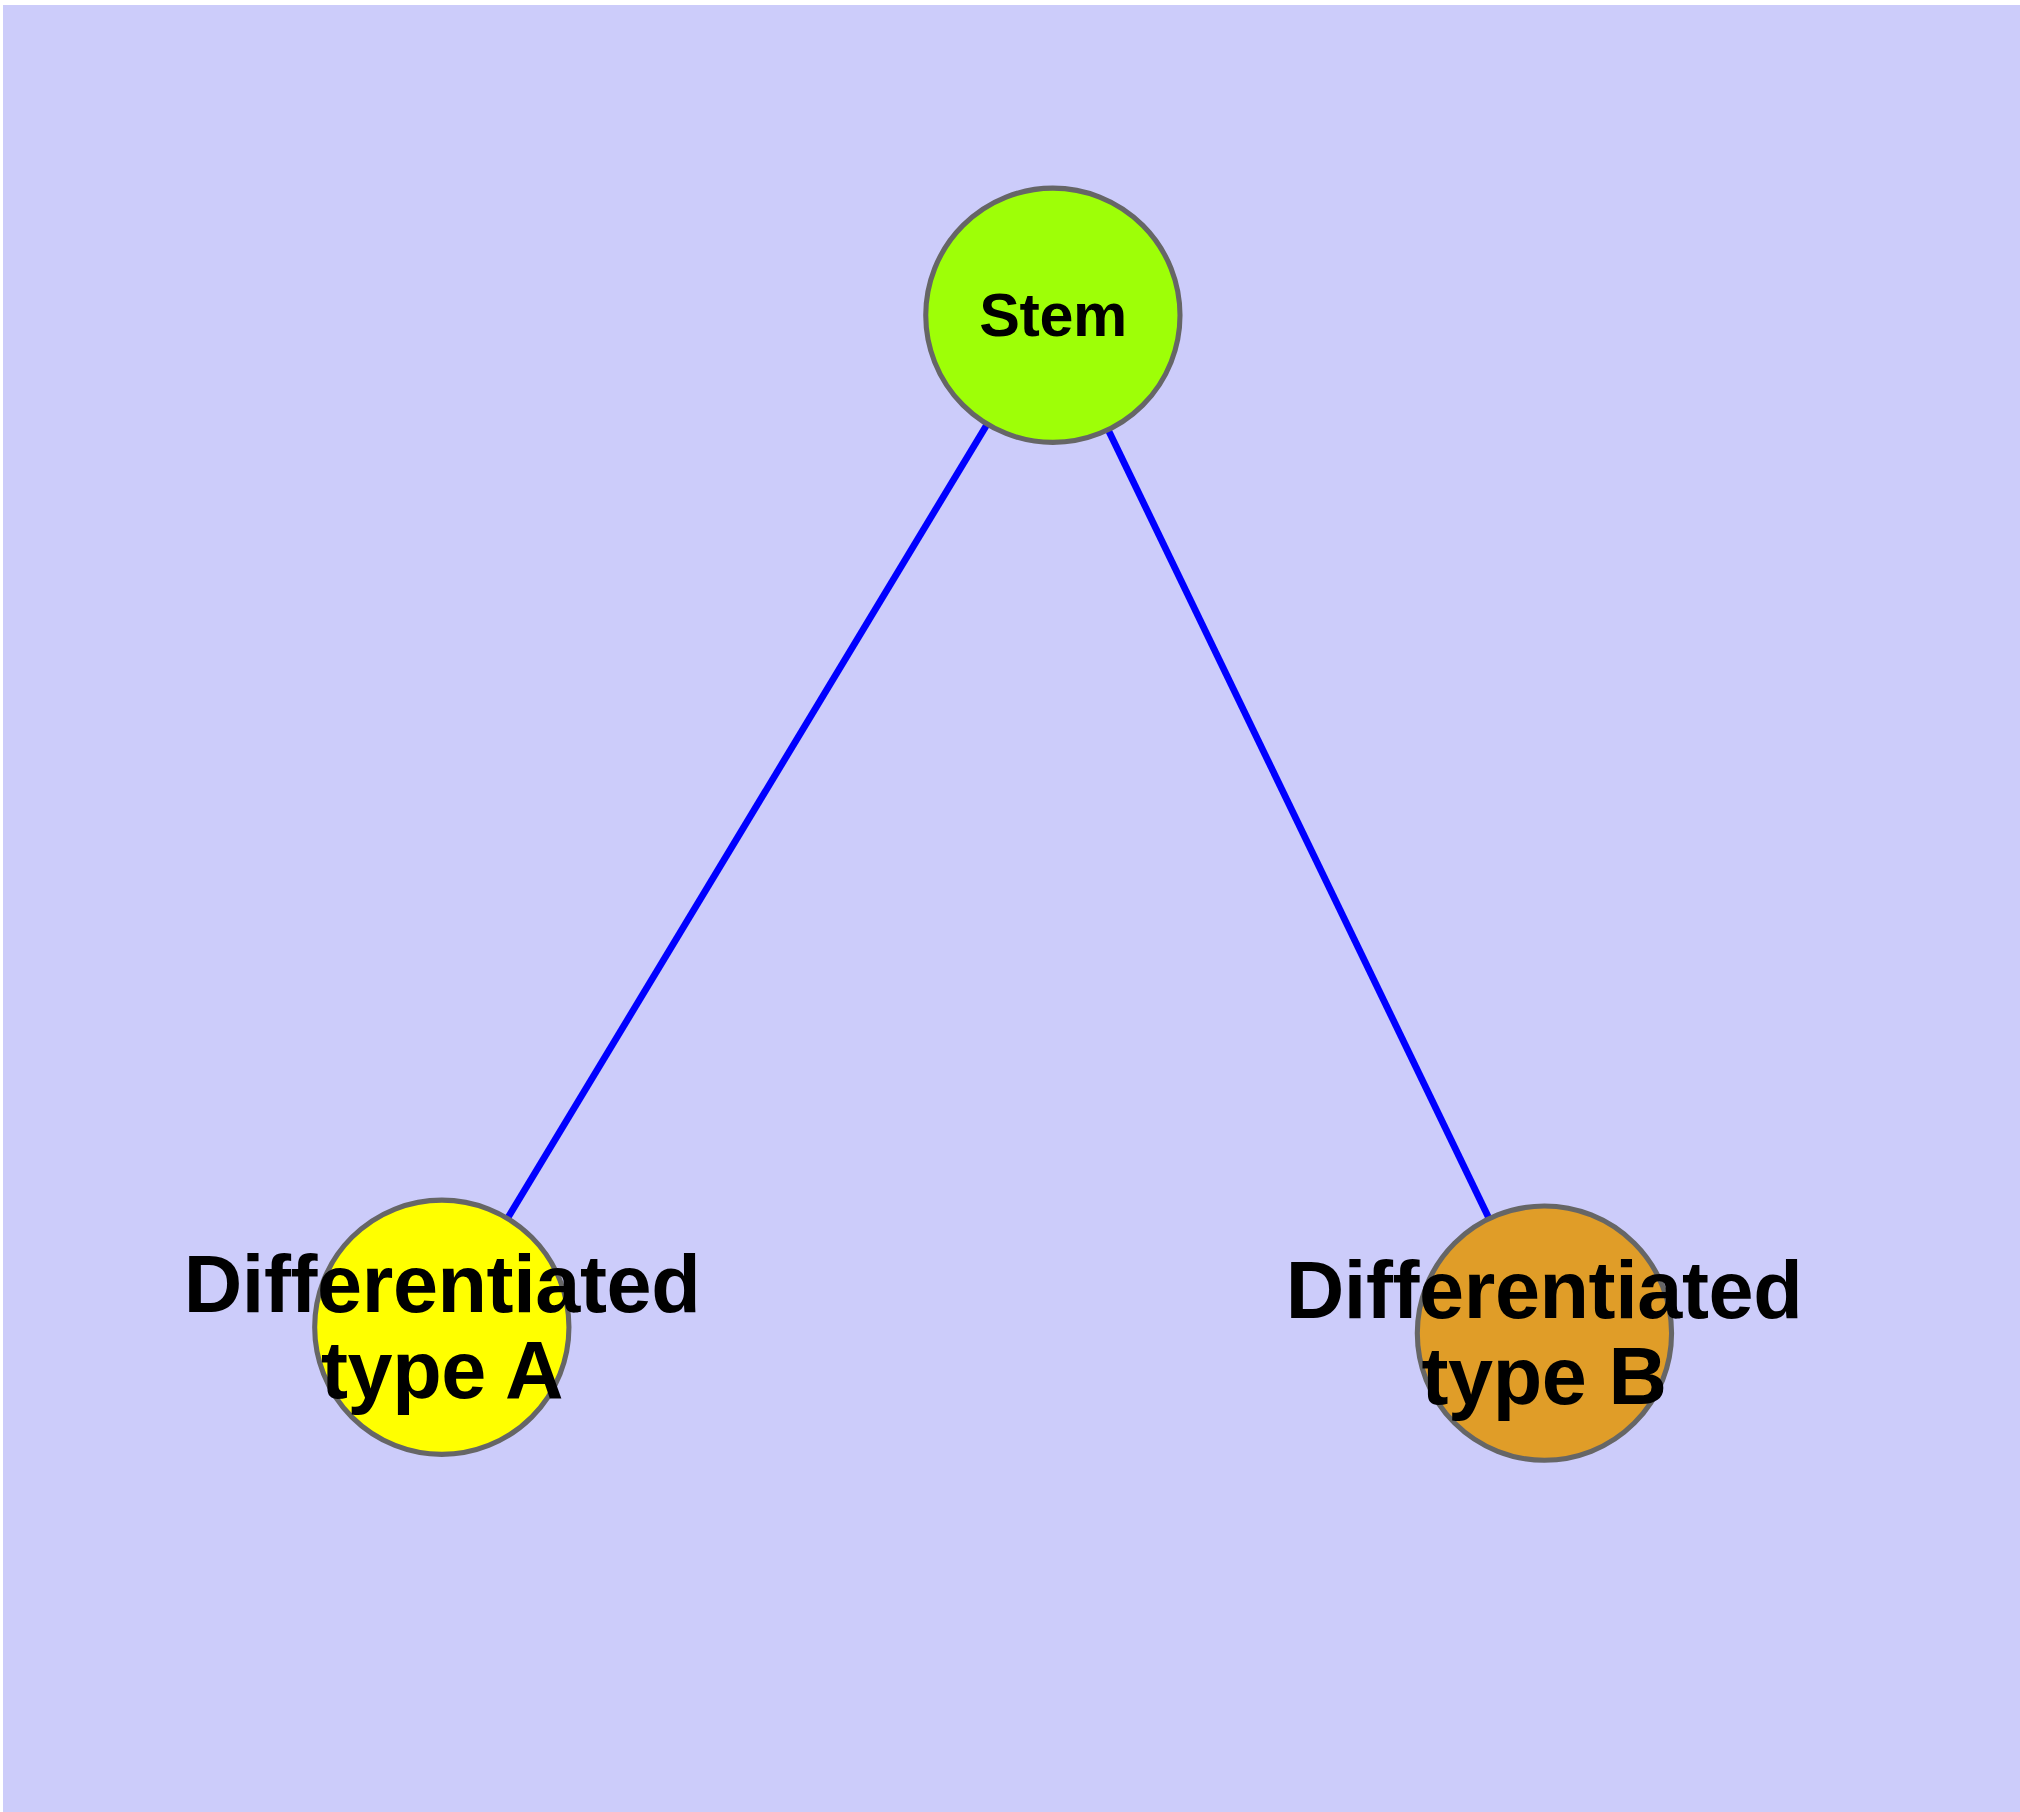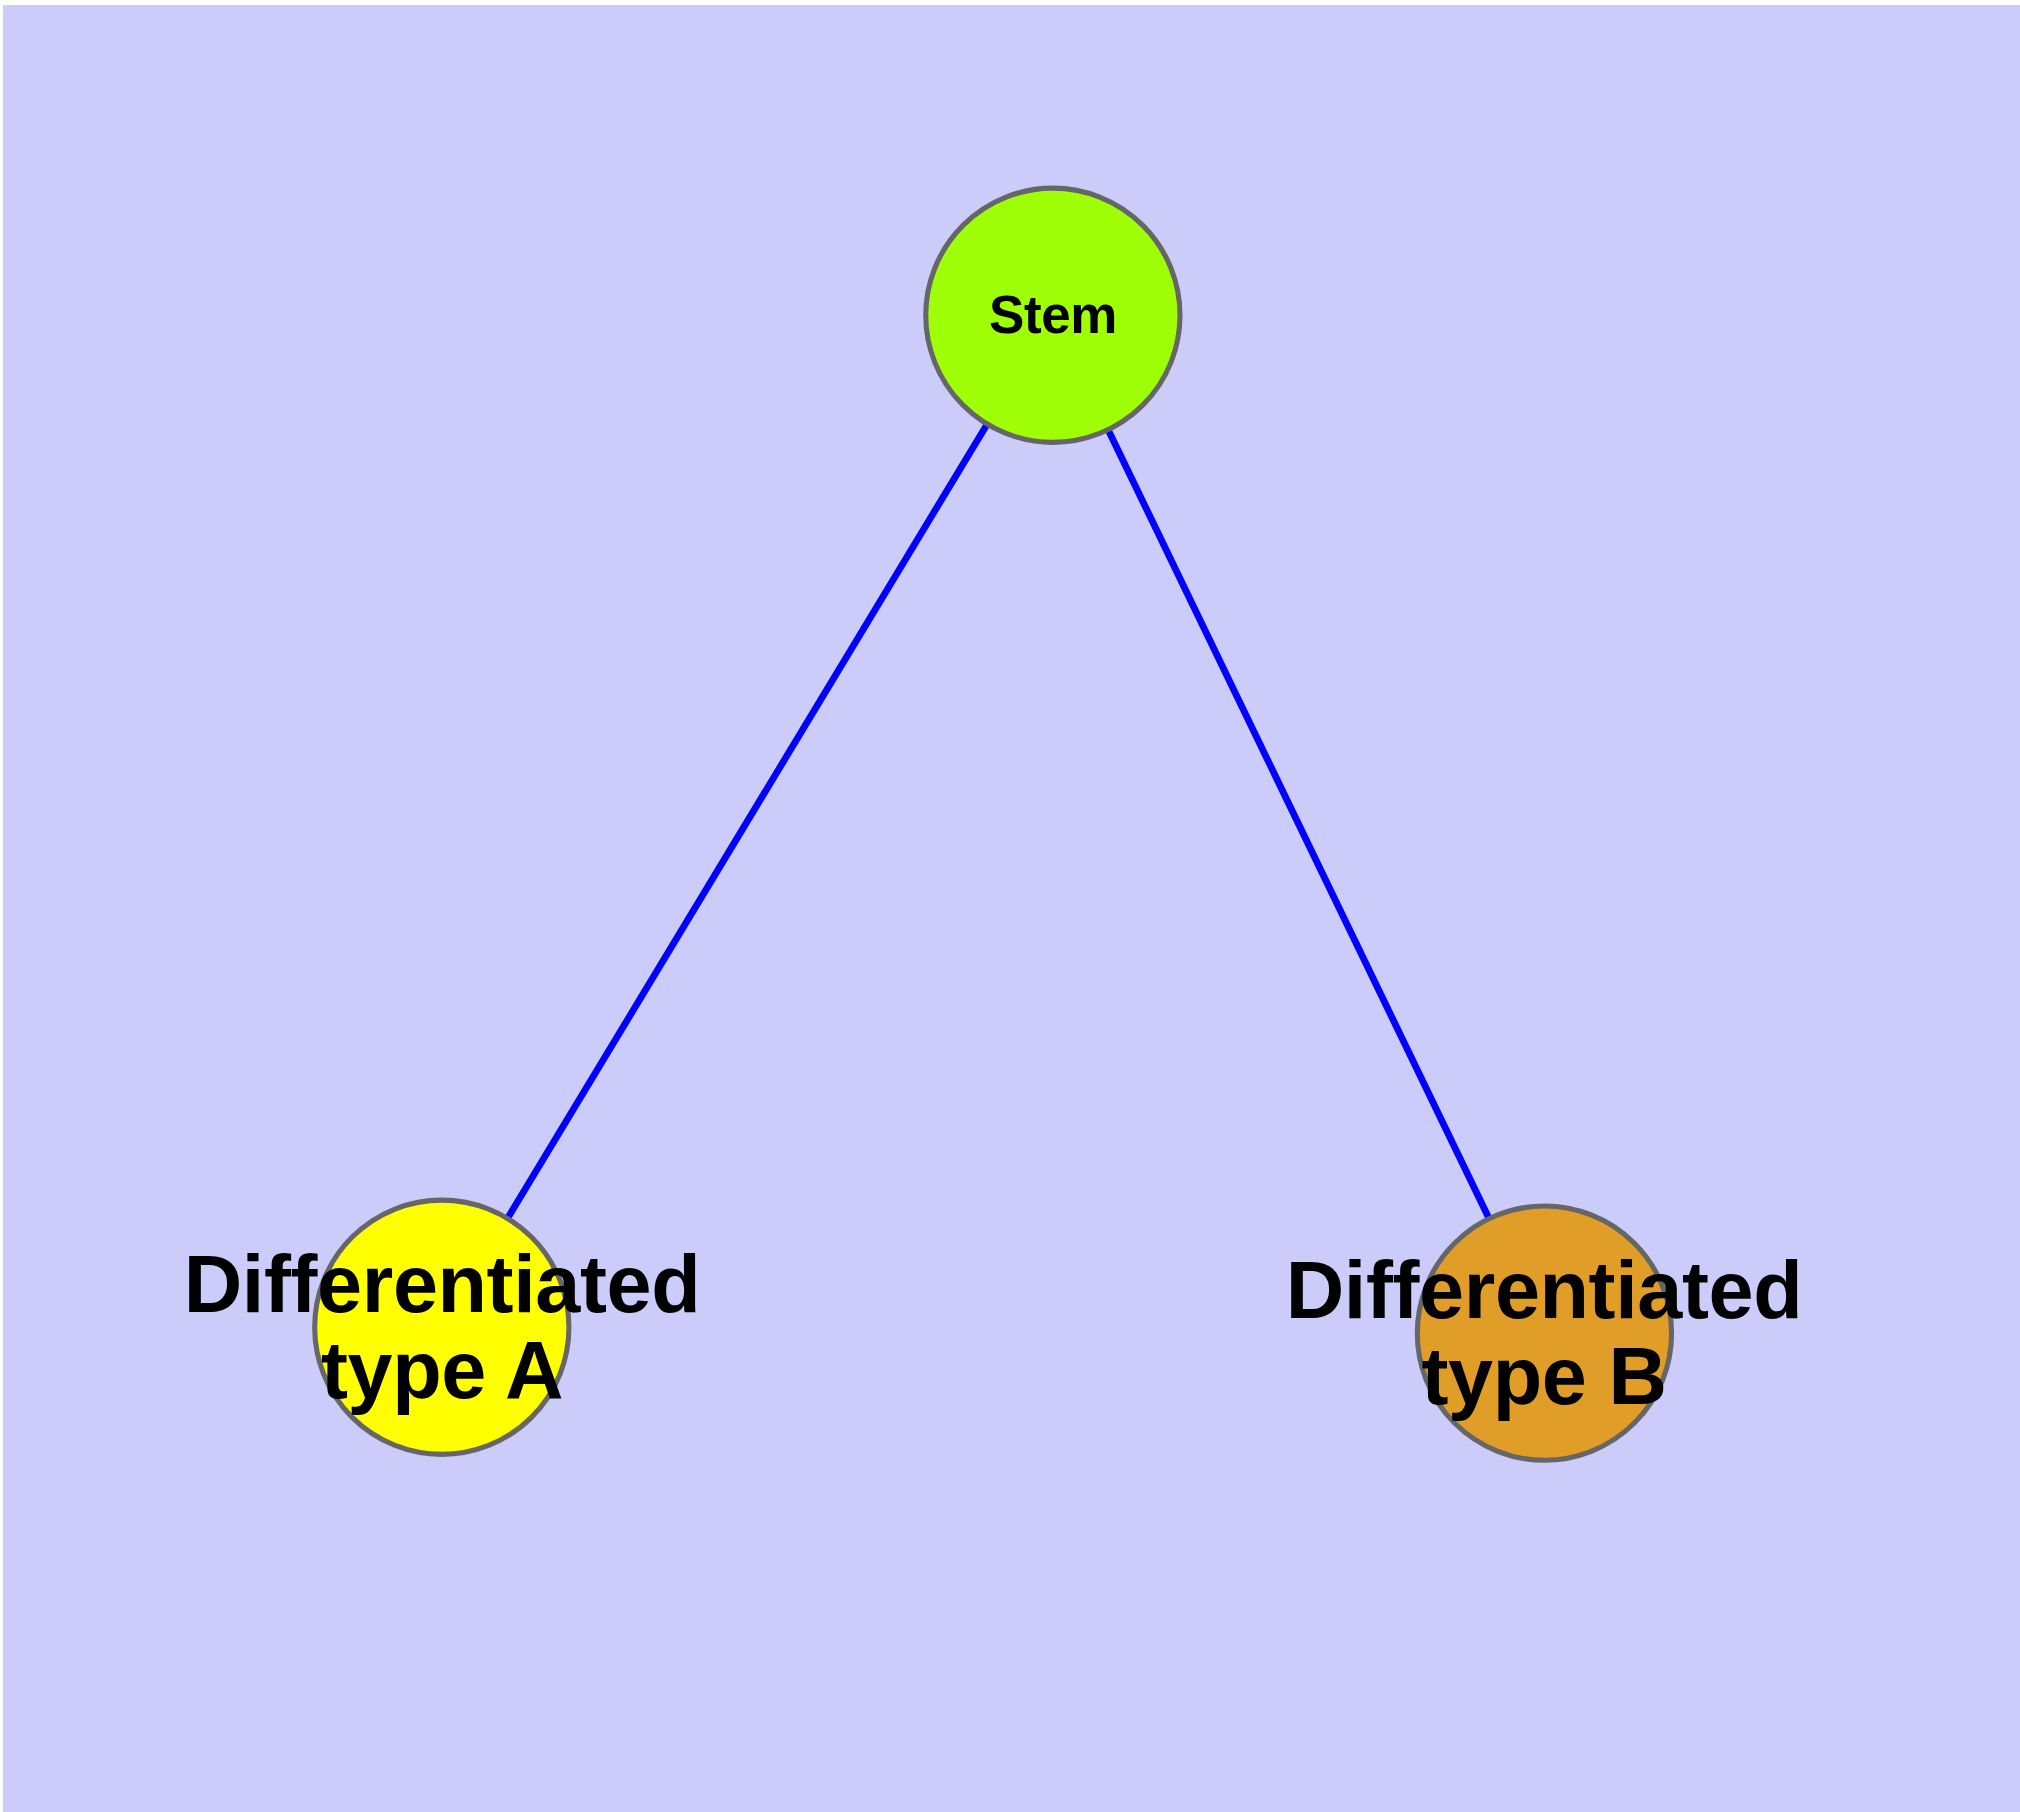--- a/index.html
+++ b/index.html
@@ -64,7 +64,7 @@
   </svg>
 
   <div id="labels-layer">
-      <div class="node-label" style="left: 1053px; top: 315px; color: rgb(0, 0, 0); font-size: 53px;">Stem</div>
+      <div class="node-label" style="left: 1053px; top: 315px; color: rgb(0, 0, 0); font-size: 61px;">Stem</div>
       <div class="node-label" style="left: 442px; top: 1327px; color: rgb(0, 0, 0); font-size: 81px;">Differentiated
 type A</div>
       <div class="node-label" style="left: 1544px; top: 1333px; color: rgb(0, 0, 0); font-size: 81px;">Differentiated

